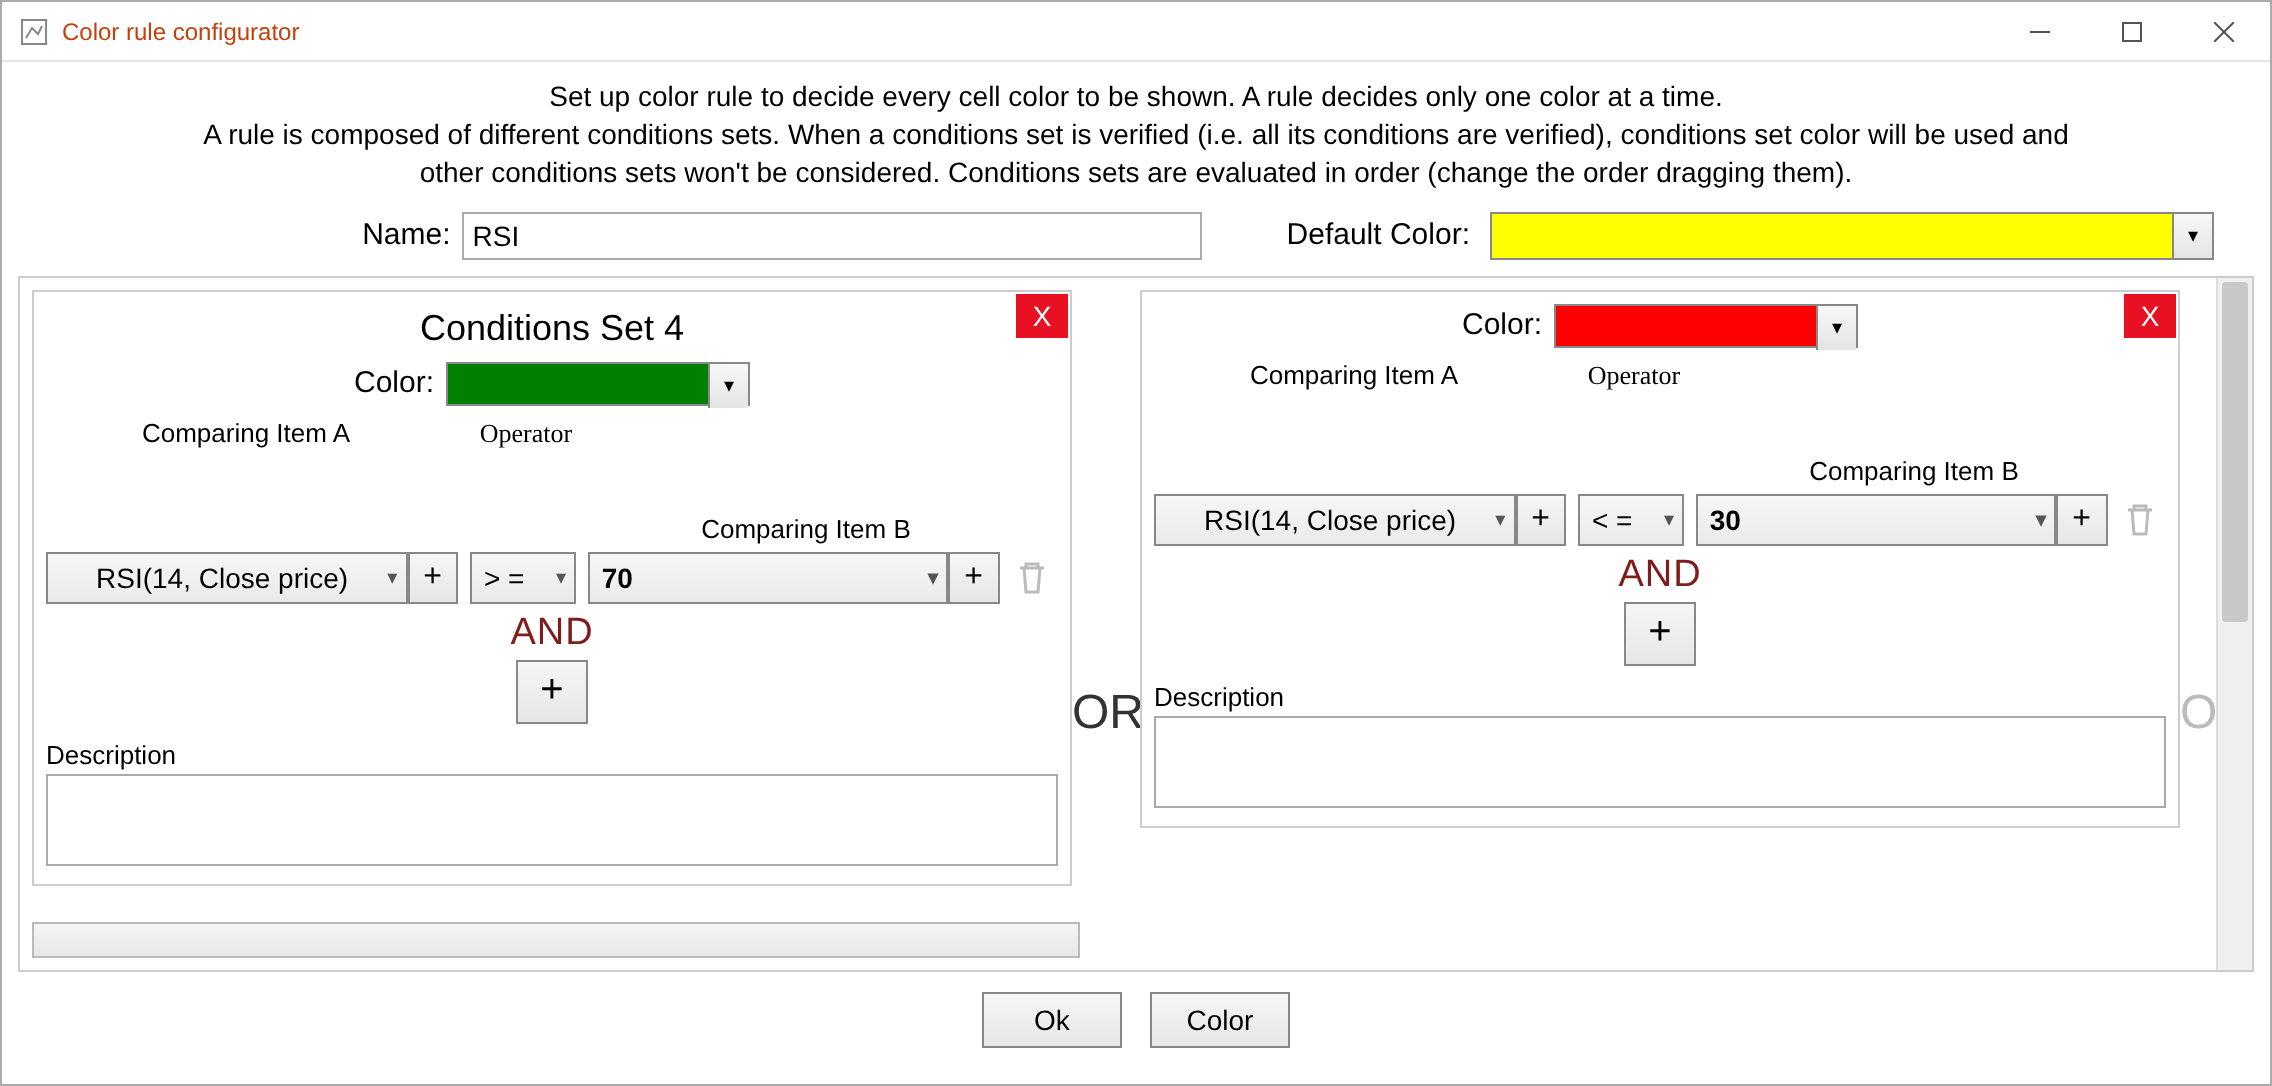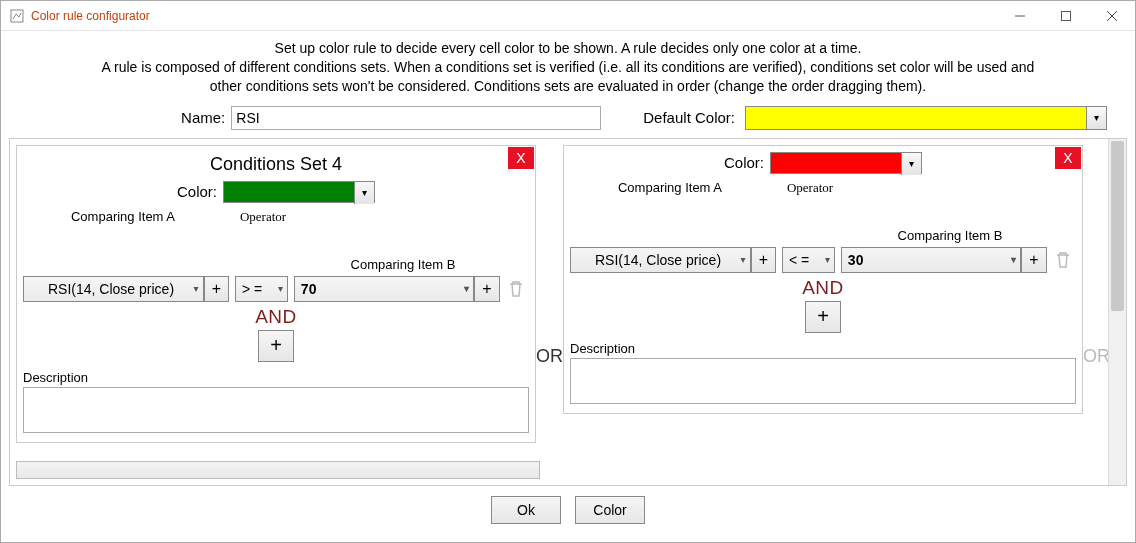--- a/index.html
+++ b/index.html
@@ -155,7 +155,7 @@
   .or-label {
     width: 34px;
     text-align: center;
-    font-size: 18px;
+    font-size: 24px;
     color: #333;
     align-self: center;
     padding-top: 90px;

